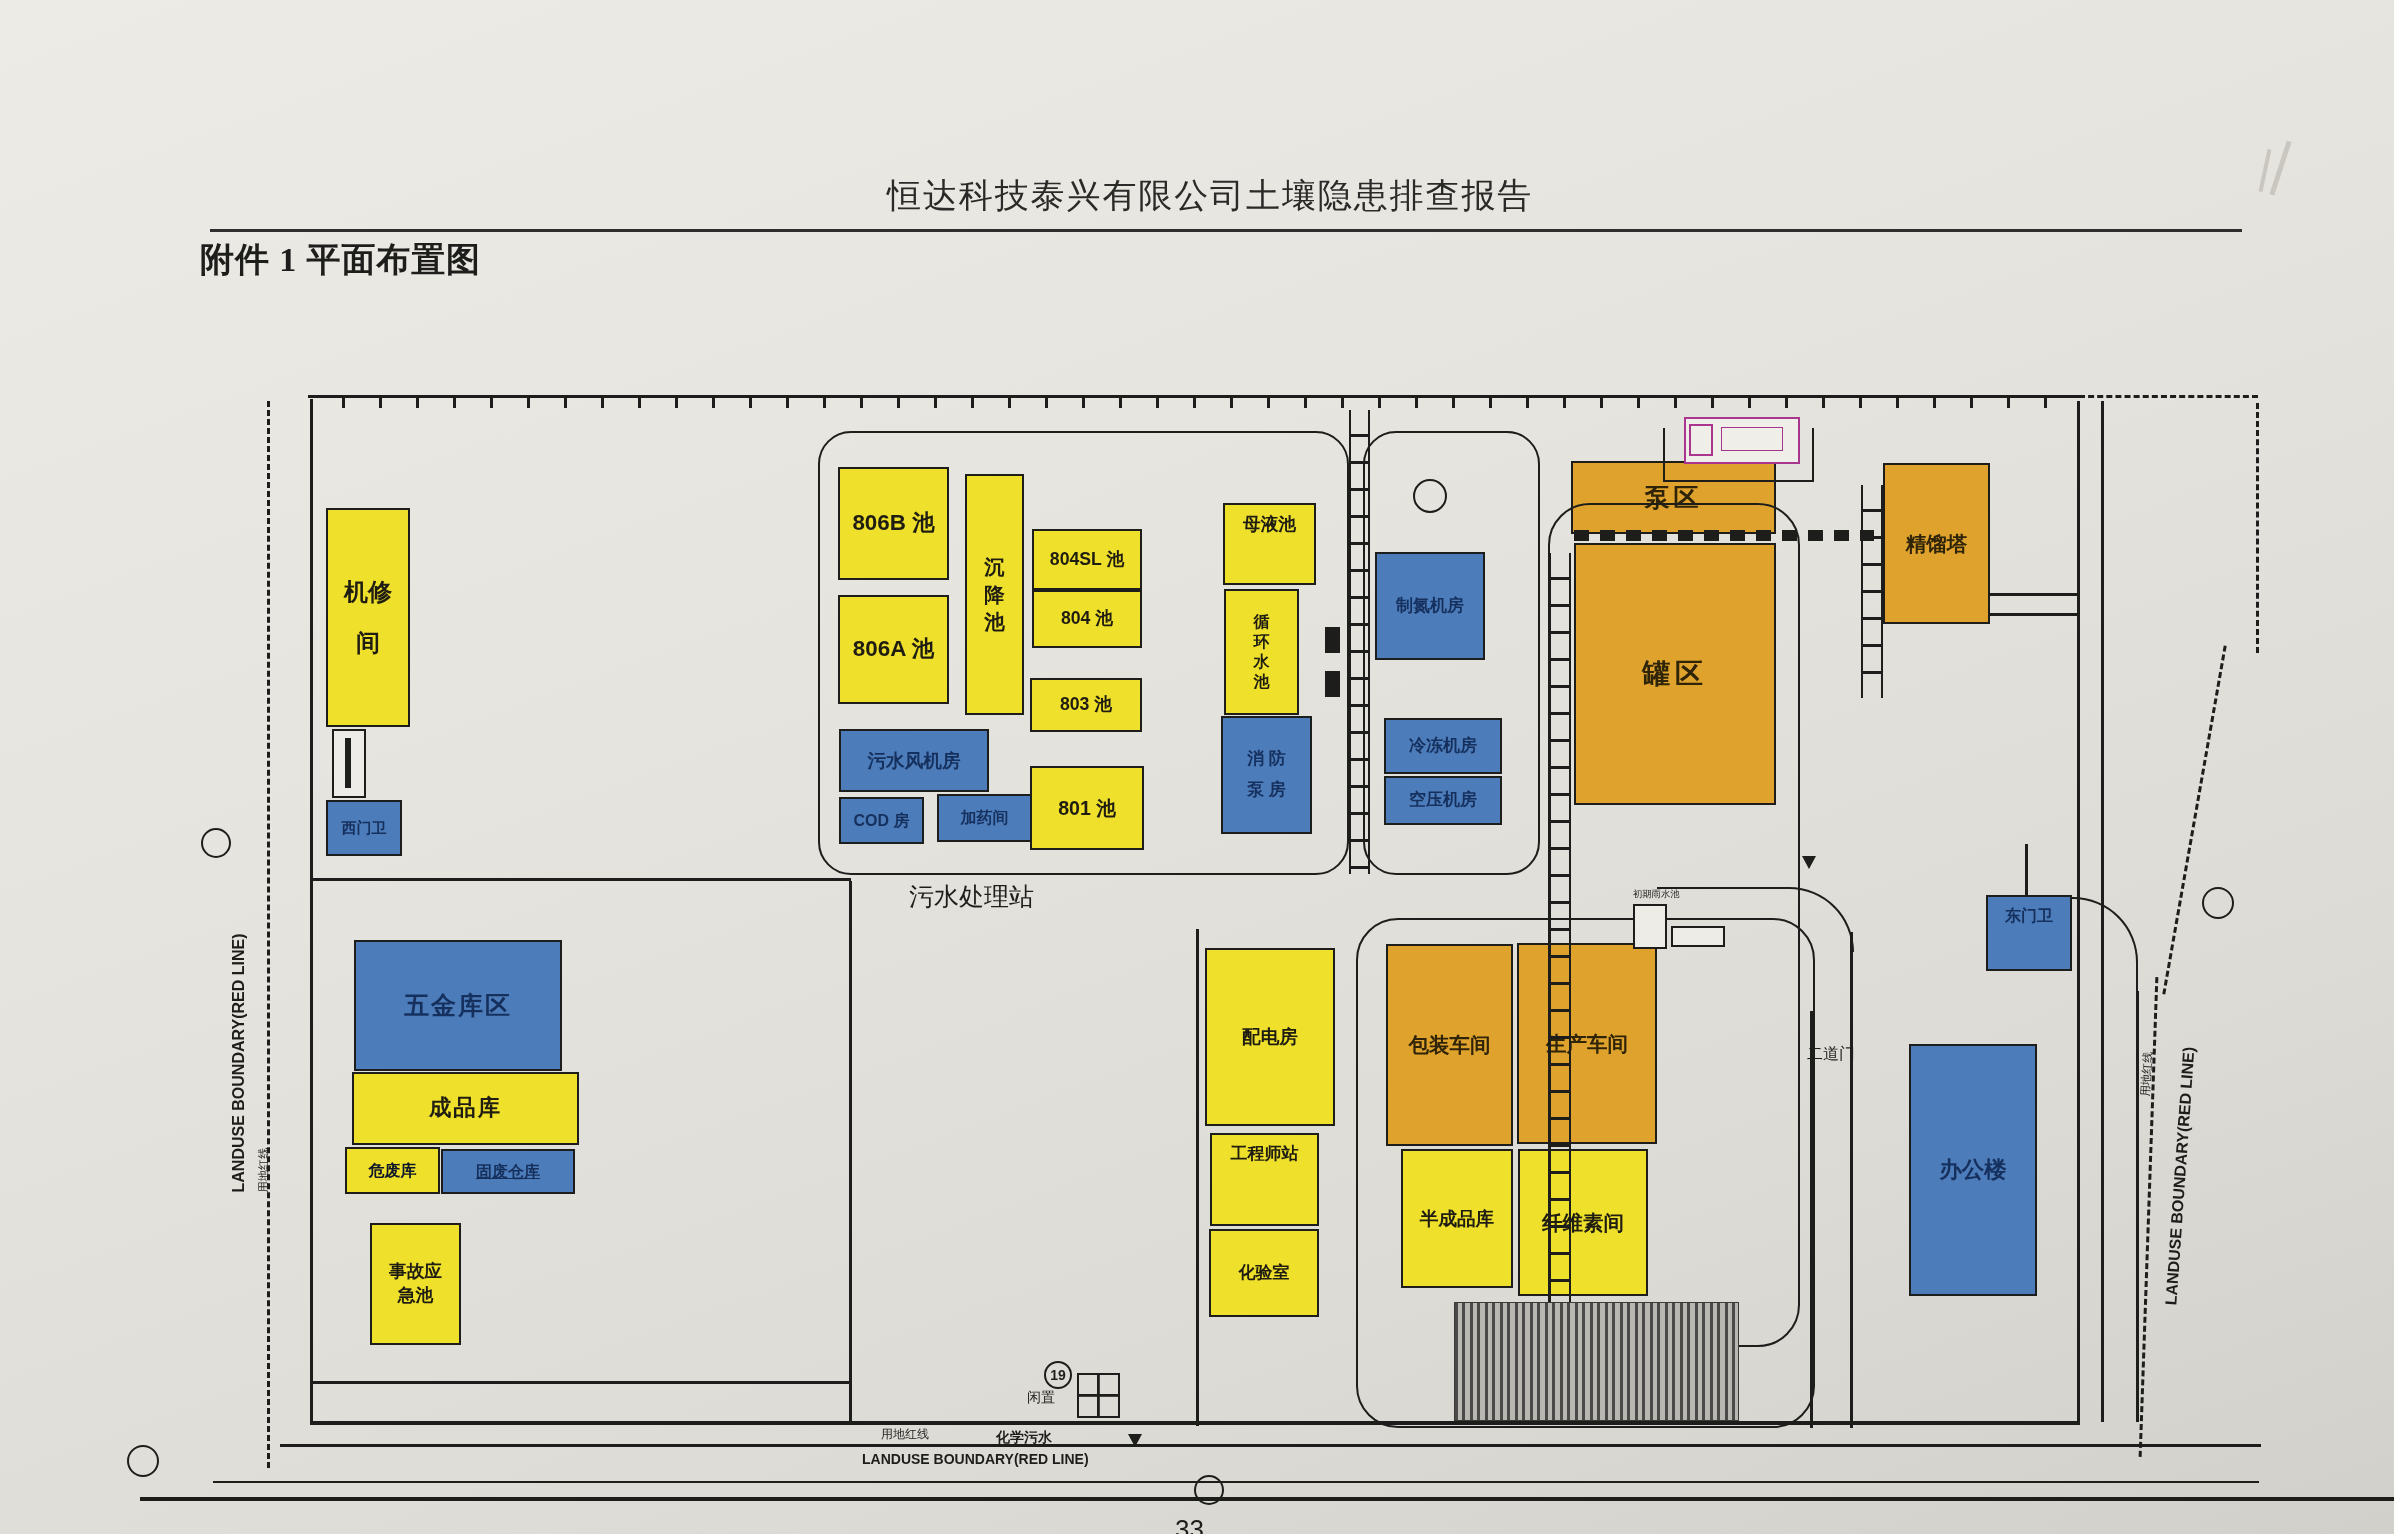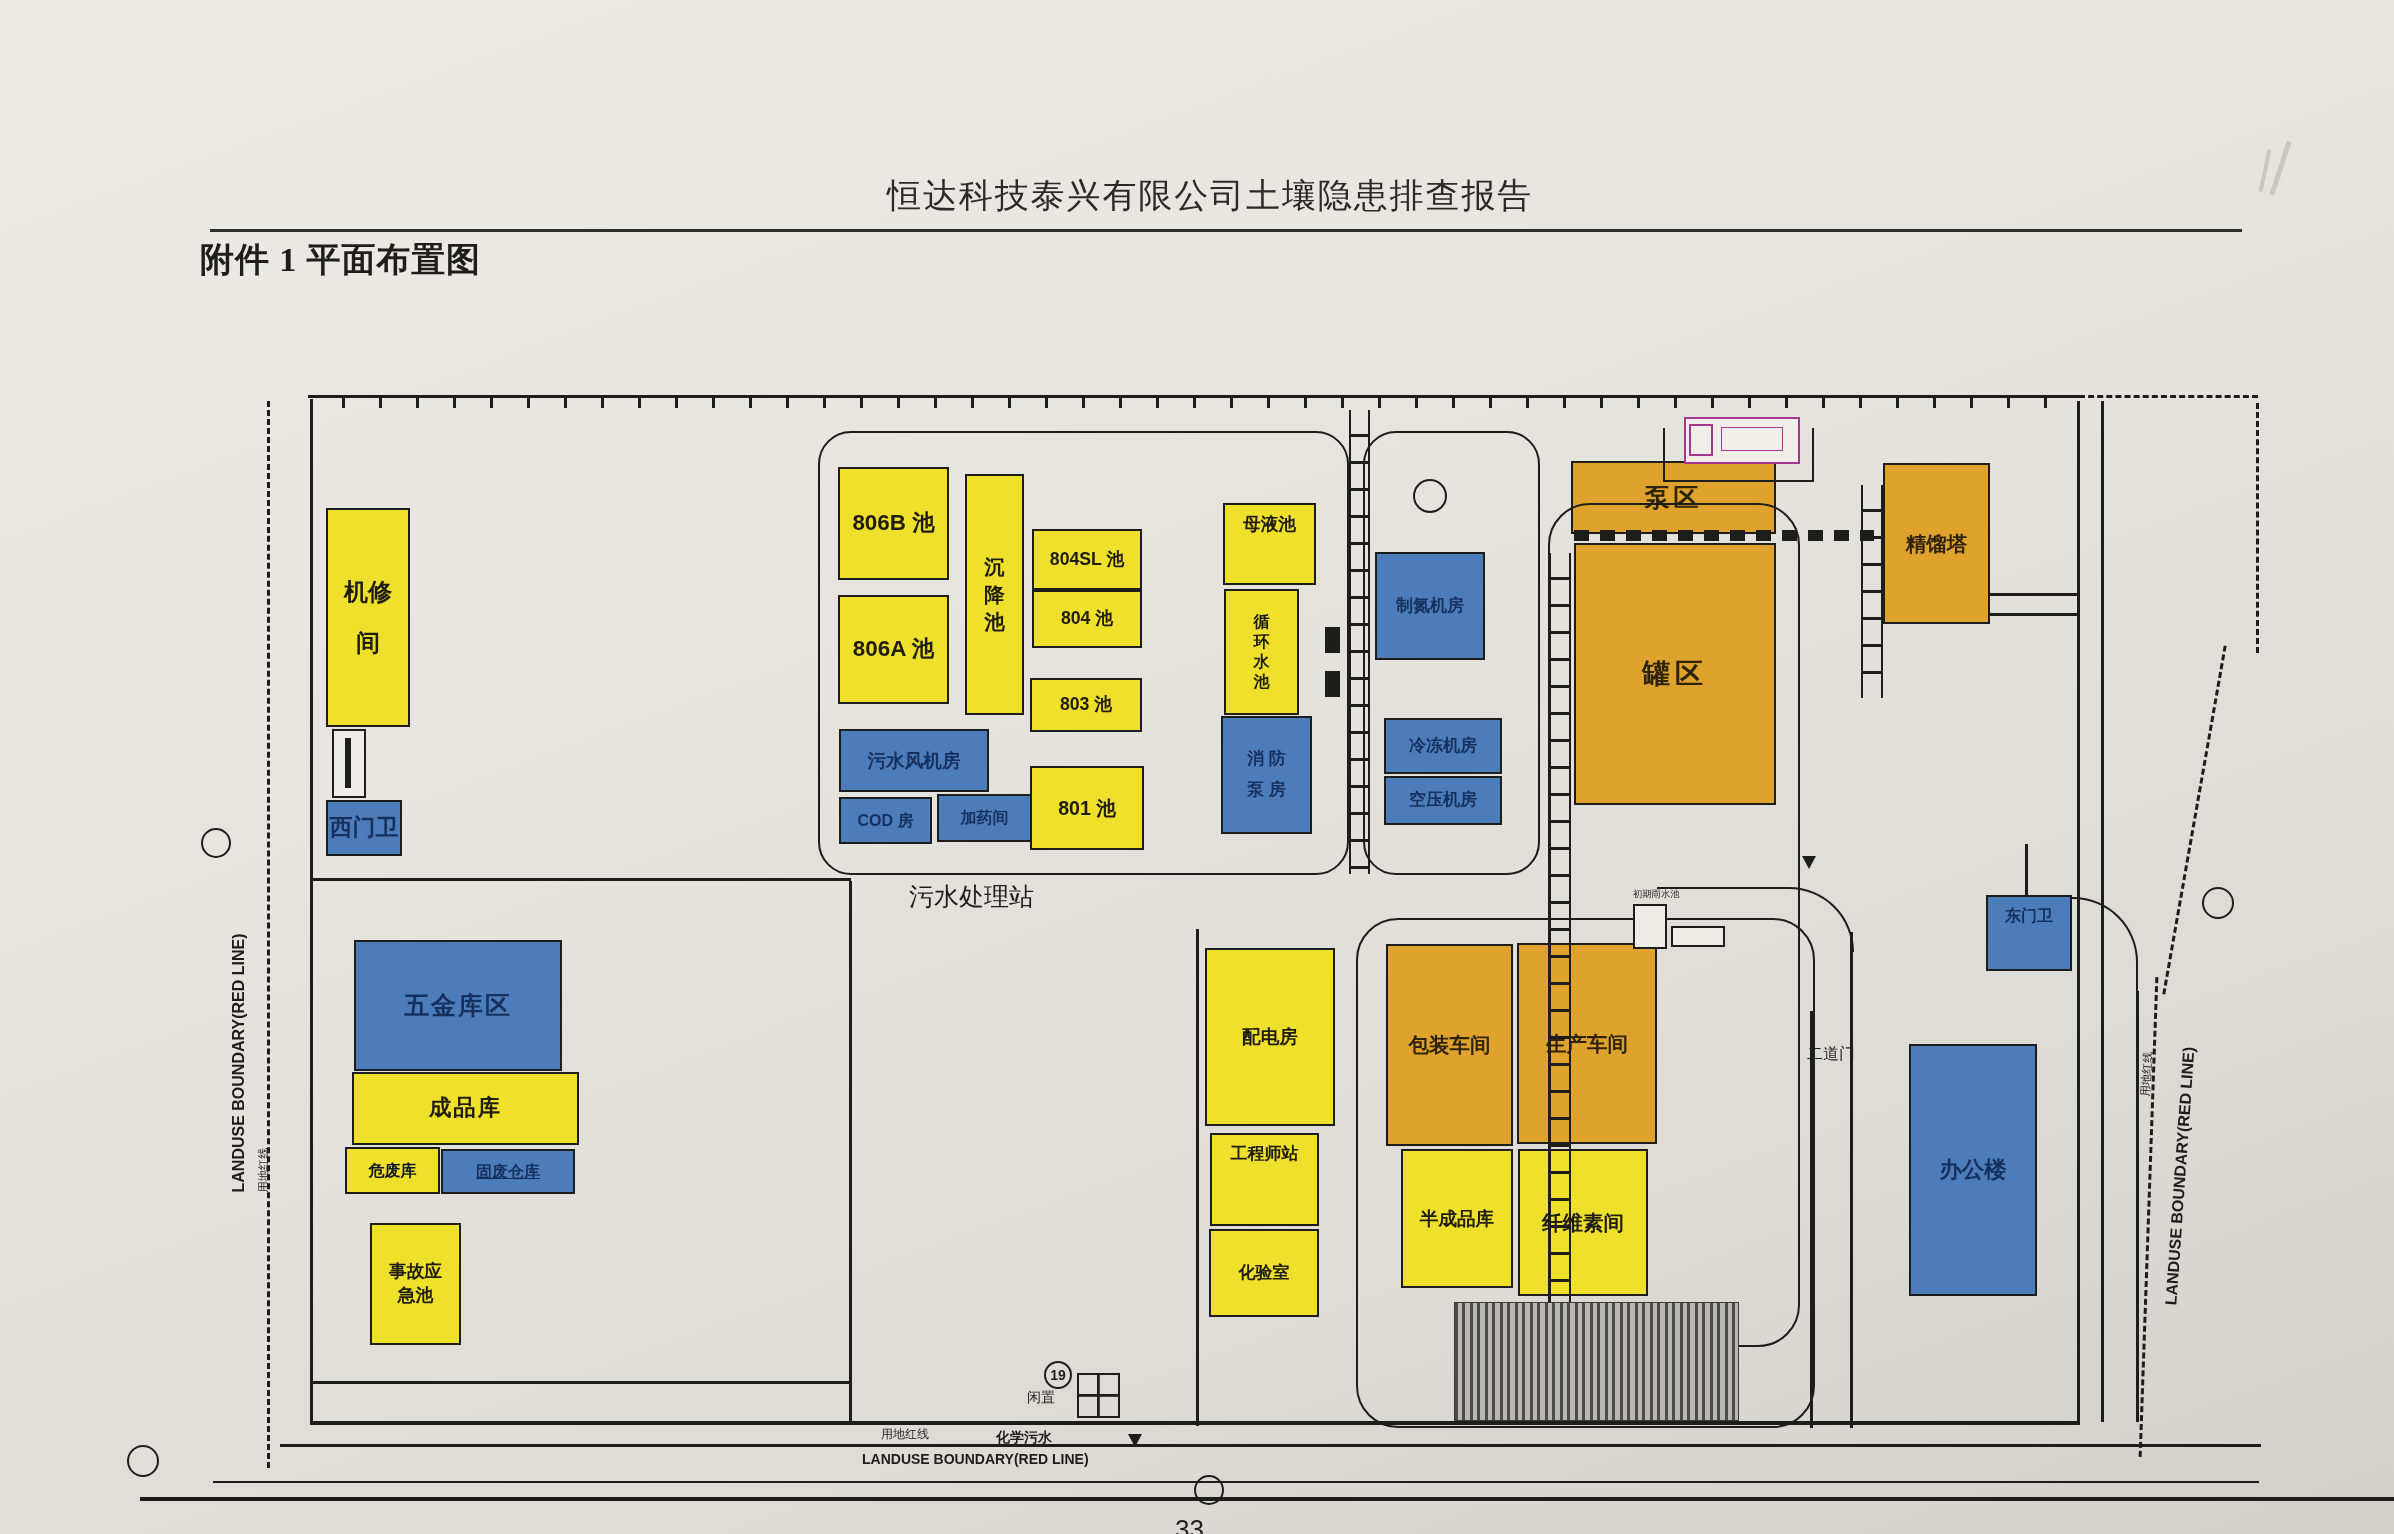--- a/index.html
+++ b/index.html
@@ -40,7 +40,7 @@
         <span>机修
 间</span>
       </div>
-      <div class="bld" style="left: 326px; top: 800px; width: 76px; height: 56px; background: rgb(76, 124, 186); color: rgb(22, 48, 94); font-size: 23px;">
+      <div class="bld" style="left: 326px; top: 800px; width: 76px; height: 56px; background: rgb(76, 124, 186); color: rgb(22, 48, 94); font-size: 15px;">
         <span>西门卫</span>
       </div>
       <div class="bld" style="left: 838px; top: 467px; width: 111px; height: 113px; background: rgb(239, 224, 43); color: rgb(31, 29, 18); font-size: 22.4px;">

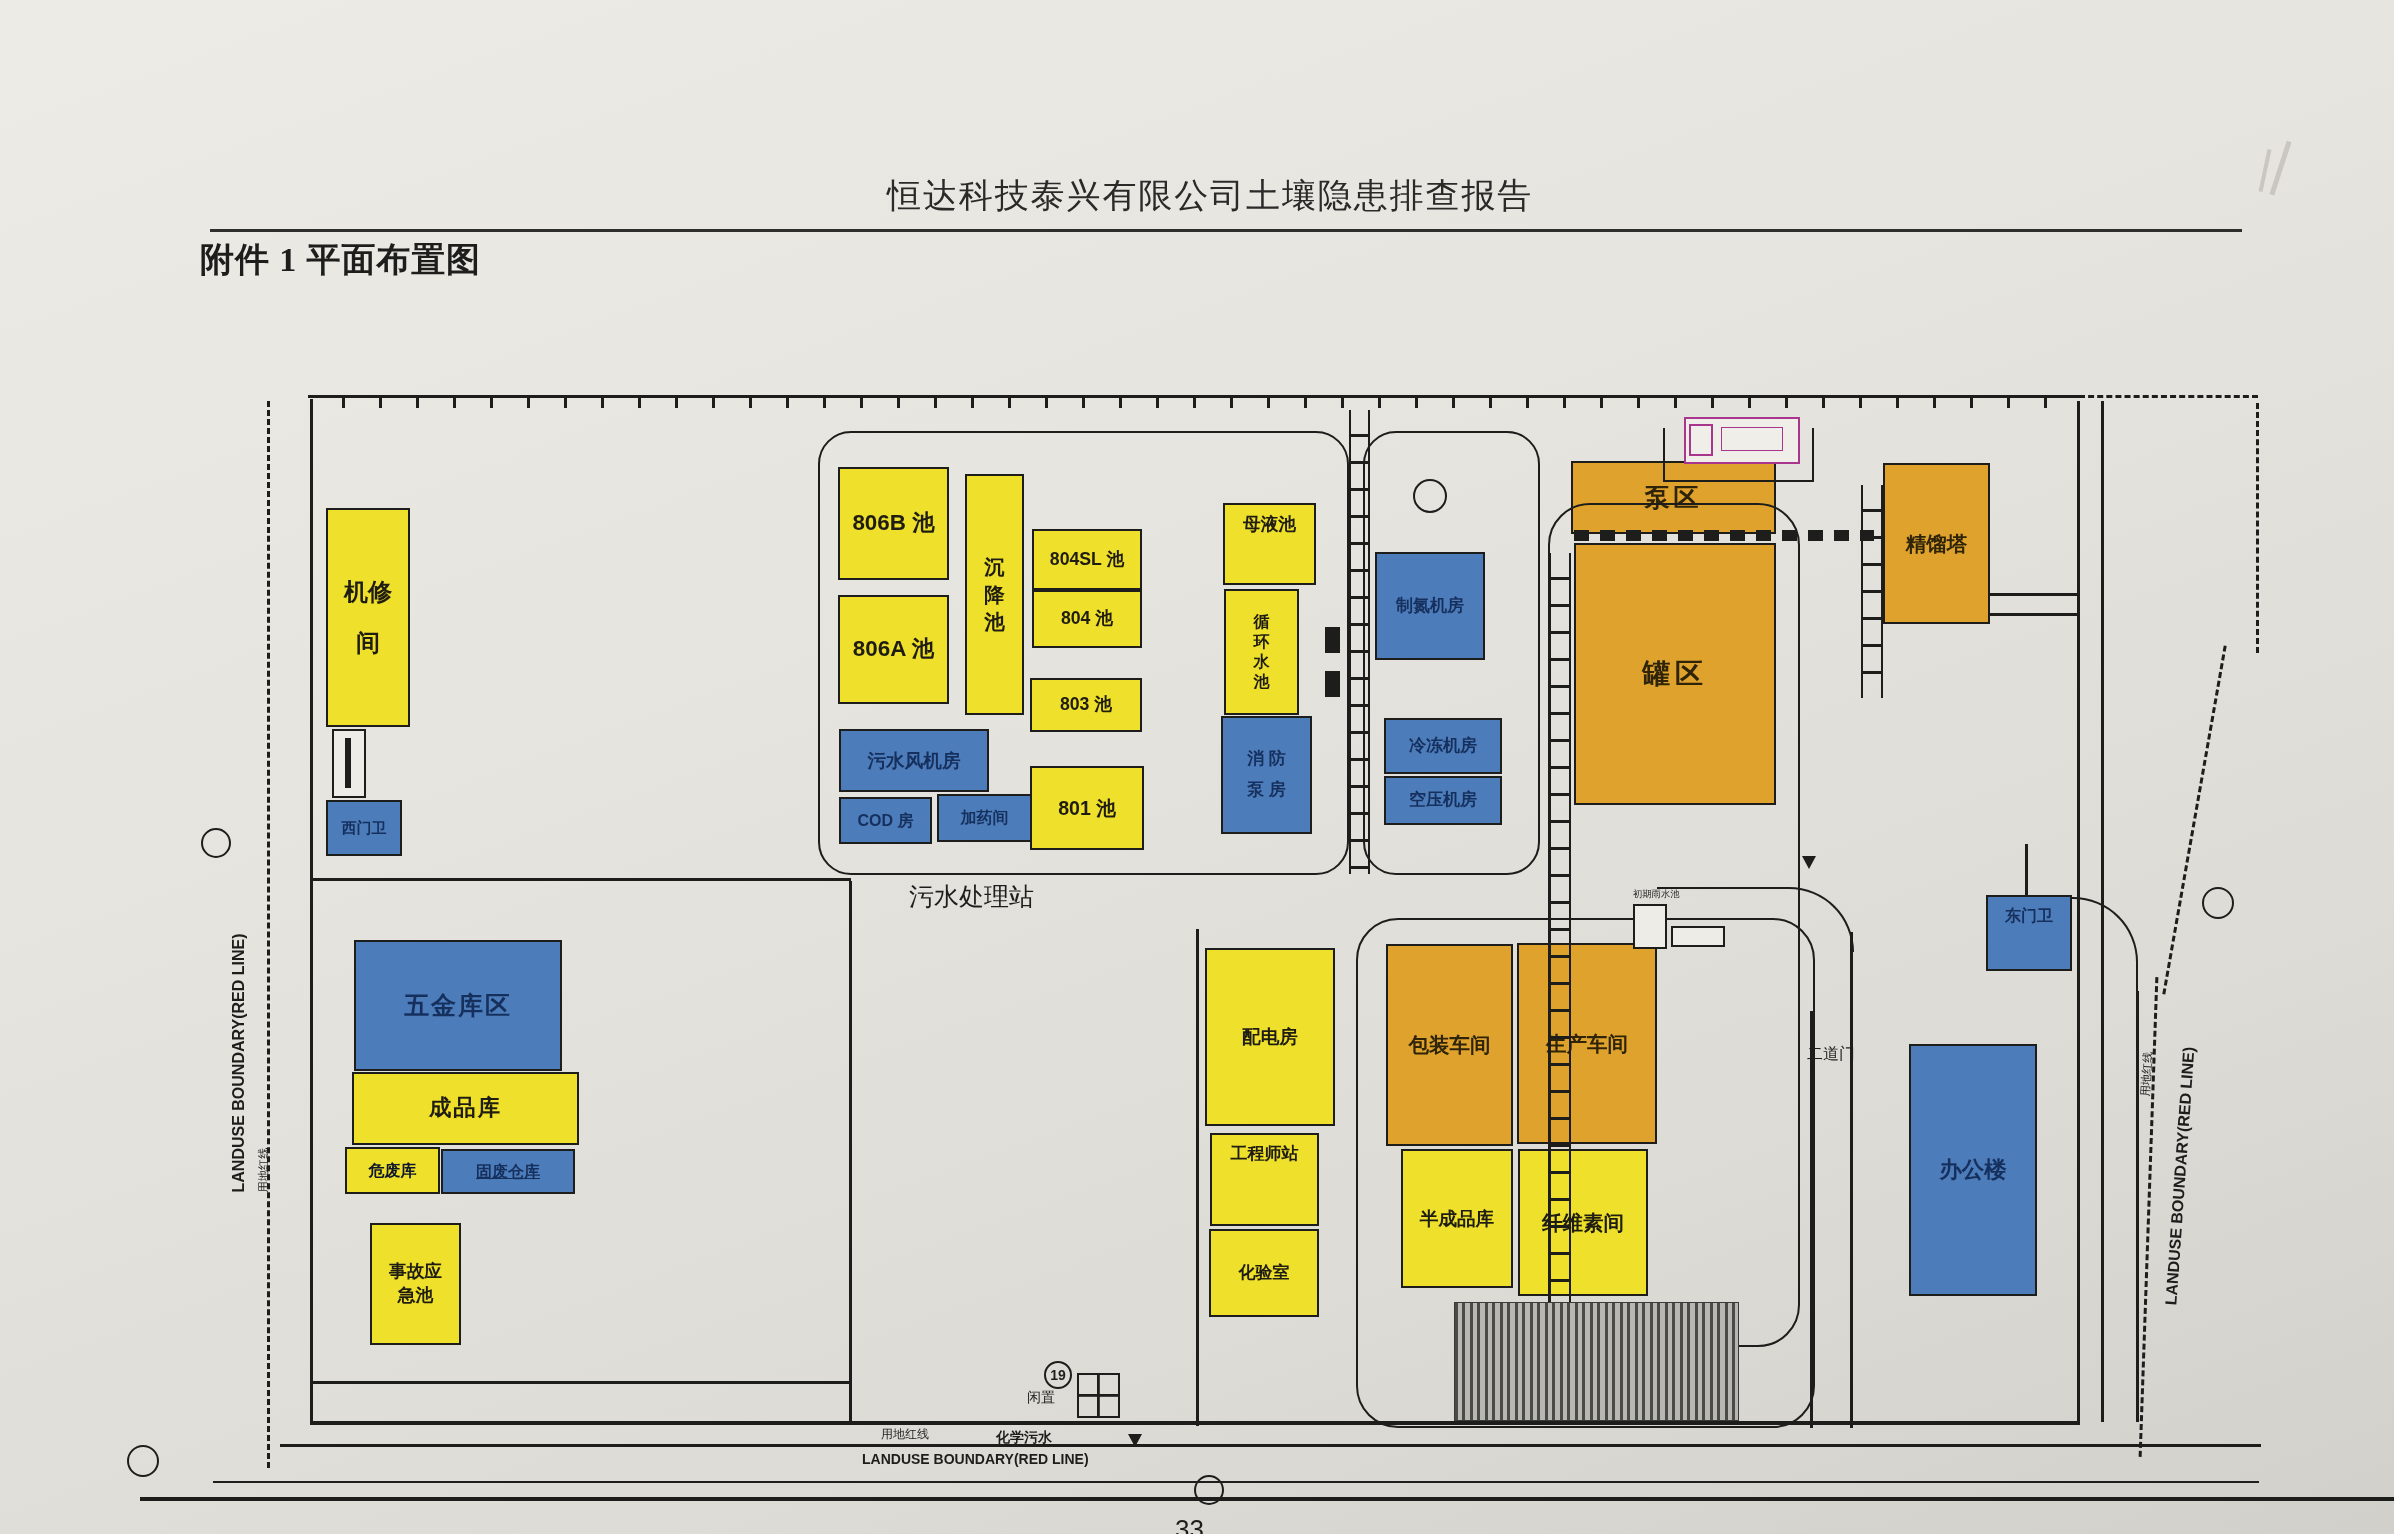--- a/index.html
+++ b/index.html
@@ -69,7 +69,7 @@
       <div class="bld" style="left: 839px; top: 729px; width: 150px; height: 63px; background: rgb(76, 124, 186); color: rgb(22, 48, 94); font-size: 18.6px;">
         <span>污水风机房</span>
       </div>
-      <div class="bld" style="left: 839px; top: 797px; width: 93px; height: 47px; background: rgb(76, 124, 186); color: rgb(22, 48, 94); font-size: 16px;">
+      <div class="bld" style="left: 839px; top: 797px; width: 85px; height: 47px; background: rgb(76, 124, 186); color: rgb(22, 48, 94); font-size: 16px;">
         <span>COD 房</span>
       </div>
       <div class="bld" style="left: 937px; top: 794px; width: 95px; height: 48px; background: rgb(76, 124, 186); color: rgb(22, 48, 94); font-size: 16px;">

